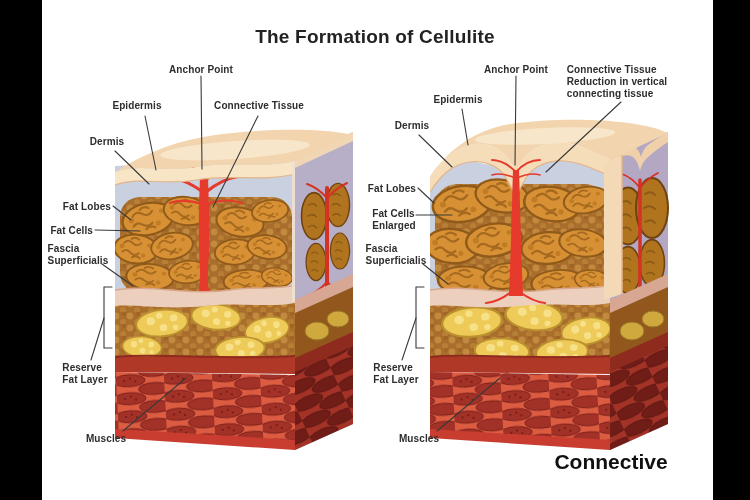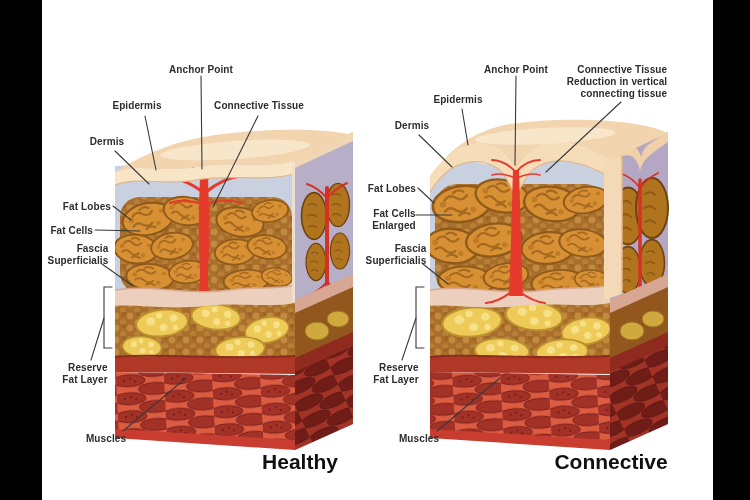--- a/index.html
+++ b/index.html
@@ -263,6 +263,7 @@
     </g>
   </svg>
 
+  <div class="title">The Formation of Cellulite</div>
 
   <div class="lbl" style="left:201px;top:64px">Anchor Point</div>
   <div class="lbl" style="left:137px;top:100px">Epidermis</div>

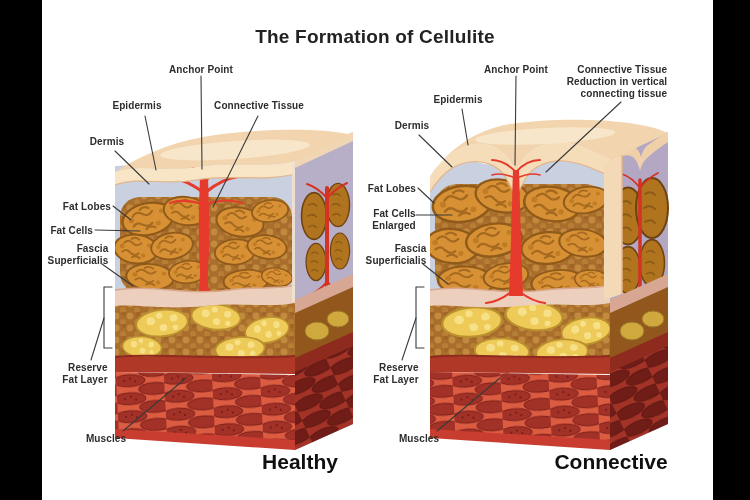--- a/index.html
+++ b/index.html
@@ -10,7 +10,7 @@
   .title{position:absolute;left:375px;top:26px;transform:translateX(-50%);
          font-size:19px;font-weight:bold;color:#222;white-space:nowrap;letter-spacing:.2px;}
   .lbl{position:absolute;font-size:10px;font-weight:bold;line-height:1.2;color:#2d2d2d;
-       white-space:pre-line;text-align:right;transform:translateX(-50%);letter-spacing:.1px;}
+       white-space:pre-line;text-align:left;transform:translateX(-50%);letter-spacing:.1px;}
   .lbl.ra{transform:translateX(-100%);text-align:left;}
   .caption{position:absolute;font-size:21px;font-weight:bold;color:#101010;
            transform:translateX(-50%);white-space:nowrap;}

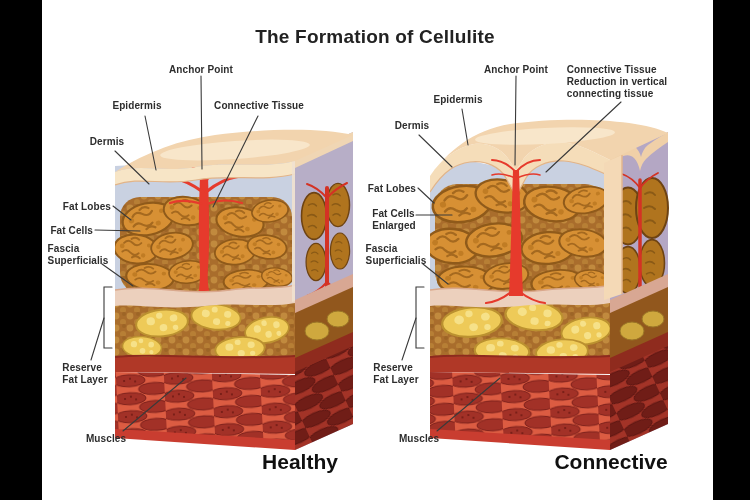--- a/index.html
+++ b/index.html
@@ -276,7 +276,6 @@
   <div class="lbl" style="left:85px;top:362px">Reserve
 Fat Layer</div>
   <div class="lbl" style="left:106px;top:433px">Muscles</div>
-  <div class="caption" style="left:300px;top:450px">Healthy</div>
 
   <div class="lbl" style="left:516px;top:64px">Anchor Point</div>
   <div class="lbl" style="left:617px;top:64px">Connective Tissue

